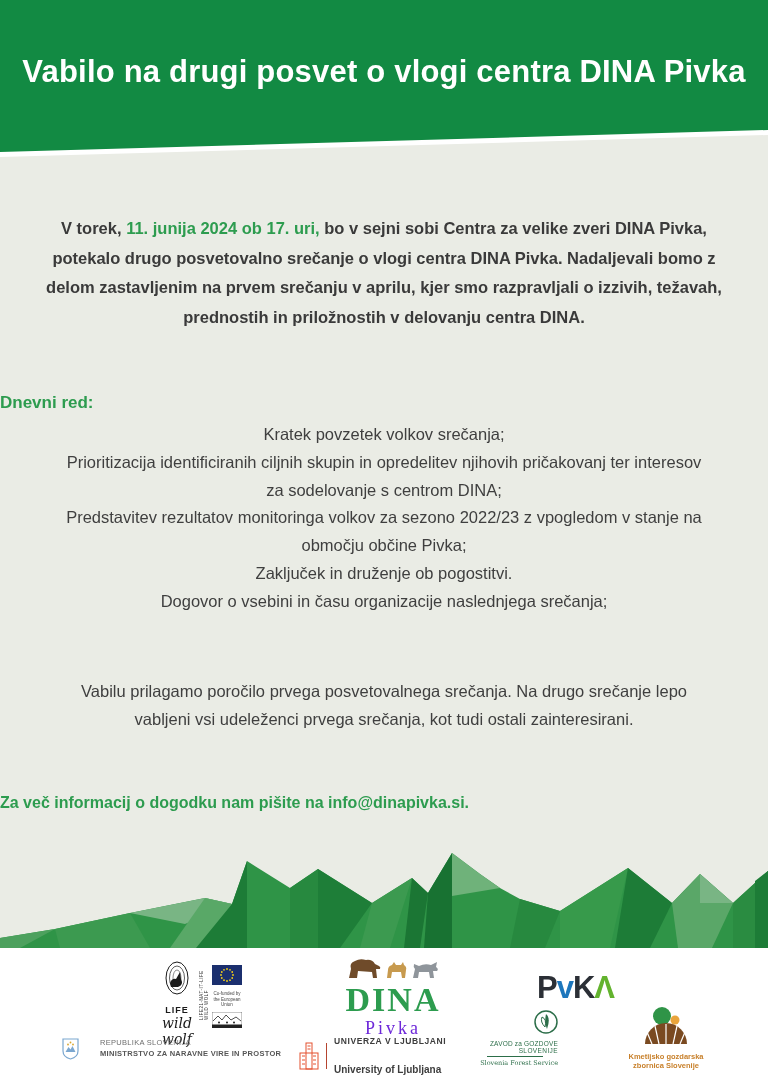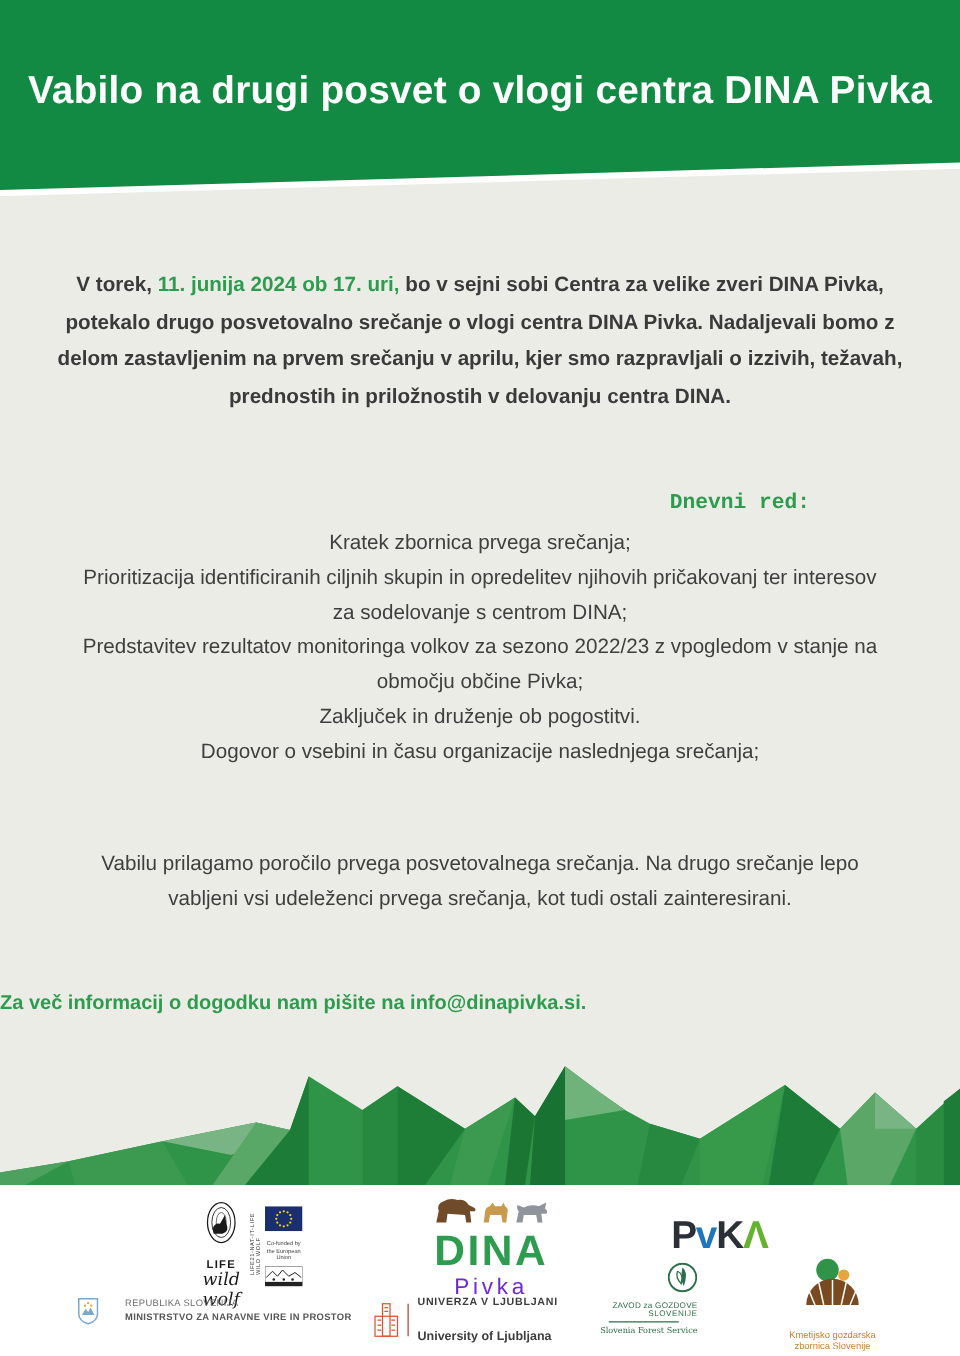--- a/index.html
+++ b/index.html
@@ -20,8 +20,8 @@
   .intro{position:absolute;top:214px;left:39px;width:690px;text-align:center;
     font-size:16.5px;font-weight:bold;line-height:29.5px;color:#3a3a3a;}
   .green-inline{color:#2d9c4f;}
-  .agenda-heading{position:absolute;top:393px;left:0;width:648px;text-align:right;
-    color:#2d9c4f;font-size:17px;font-weight:bold;font-family:Liberation Mono, monospace;}
+  .agenda-heading{position:absolute;top:393px;left:0;width:648px;text-align:left;
+    color:#2d9c4f;font-size:17px;font-weight:bold;}
   .agenda{position:absolute;top:421px;left:56px;width:656px;text-align:center;
     font-size:16.5px;line-height:27.8px;color:#3f3f3f;}
   .closing{position:absolute;top:677px;left:64px;width:640px;text-align:center;

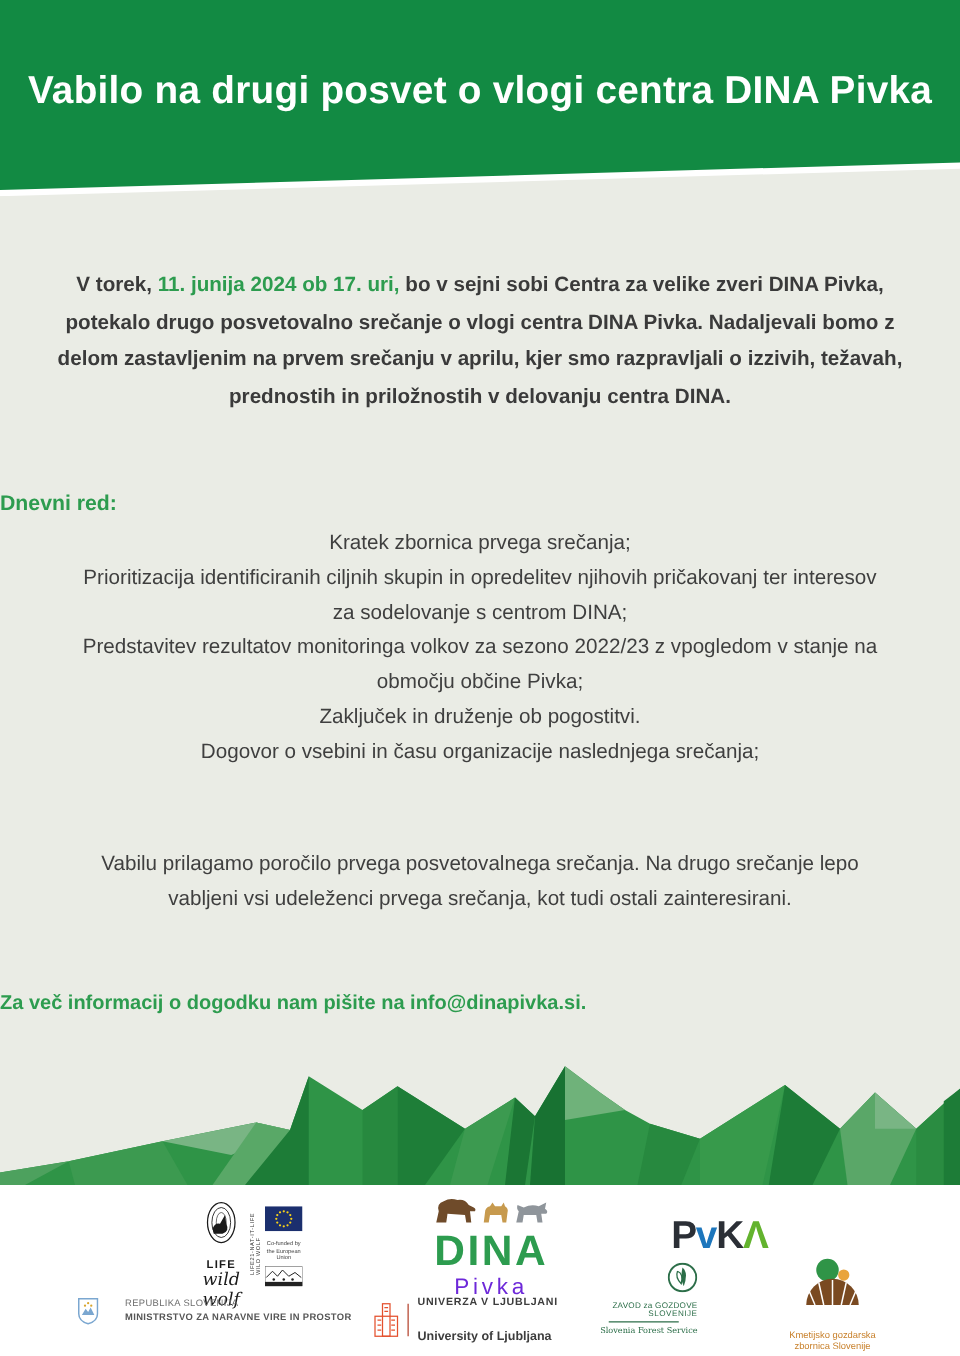--- a/index.html
+++ b/index.html
@@ -80,7 +80,7 @@
 
 <div class="agenda-heading">Dnevni red:</div>
 <div class="agenda">
-  <div>Kratek zbornica prvega srečanja;</div>
+  <div>Kratek povzetek volkov srečanja;</div>
   <div>Prioritizacija identificiranih ciljnih skupin in opredelitev njihovih pričakovanj ter interesov za sodelovanje s centrom DINA;</div>
   <div>Predstavitev rezultatov monitoringa volkov za sezono 2022/23 z vpogledom v stanje na območju občine Pivka;</div>
   <div>Zaključek in druženje ob pogostitvi.</div>

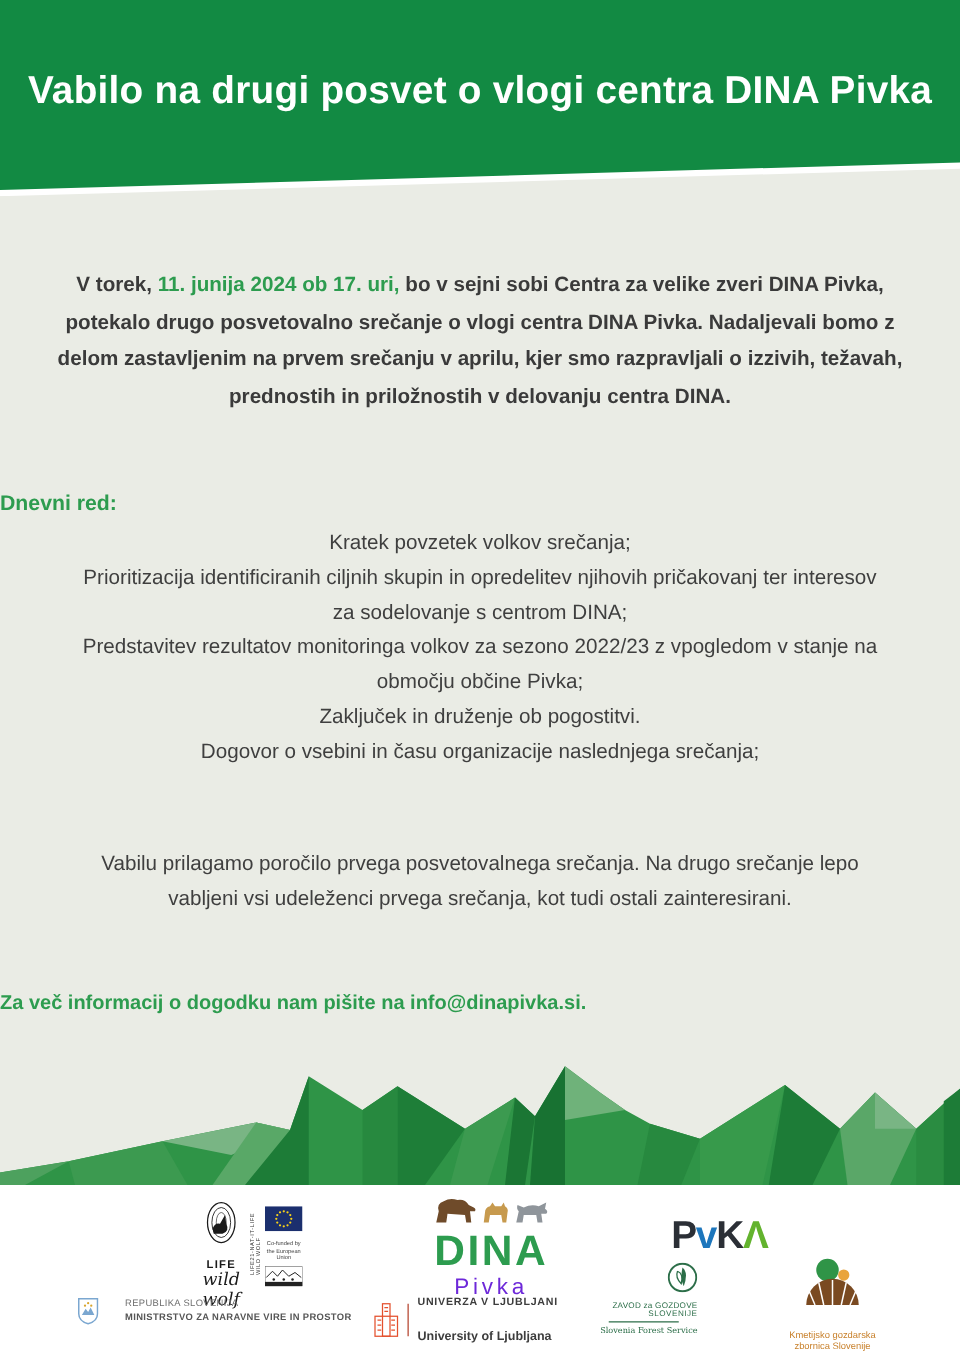--- a/index.html
+++ b/index.html
@@ -44,7 +44,7 @@
   .eu-caption{font-size:4.5px;line-height:5.5px;color:#444;margin-top:2px;}
   .pictogram{margin-top:4px;}
   
-  .dina-logo{position:absolute;top:8px;left:330px;width:126px;text-align:center;}
+  .dina-logo{position:absolute;top:8px;left:330px;width:126px;text-align:center;font-family:Liberation Serif, serif;}
   .dina-title{font-size:34px;font-weight:bold;color:#2d9c4f;letter-spacing:2px;line-height:32px;}
   .dina-sub{font-size:18px;color:#6d28d9;letter-spacing:3px;margin-top:2px;}
   

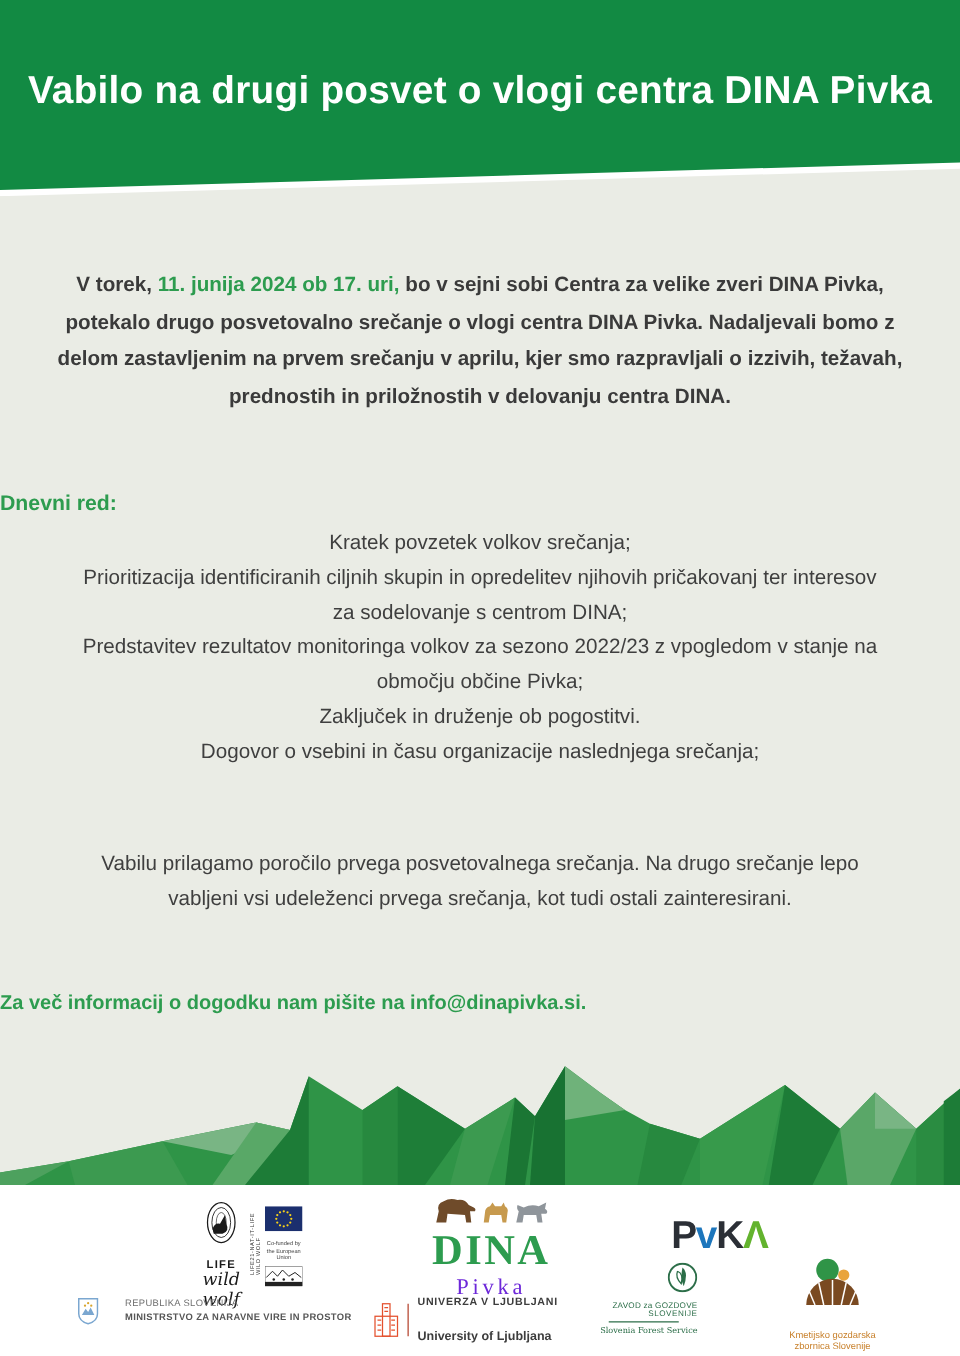--- a/index.html
+++ b/index.html
@@ -67,7 +67,7 @@
   .forest-line{width:56px;height:1px;background:#2c6e49;margin:2px auto;}
   .forest-l3{font-family:"DejaVu Serif","Liberation Serif",serif;font-size:6.5px;}
   .chamber{position:absolute;top:58px;left:620px;width:92px;text-align:center;}
-  .chamber-text{font-size:7.5px;font-weight:normal;color:#c8802b;line-height:9px;margin-top:12px;}
+  .chamber-text{font-size:7.5px;font-weight:bold;color:#c8802b;line-height:9px;margin-top:2px;}
 </style>
 </head>
 <body>

